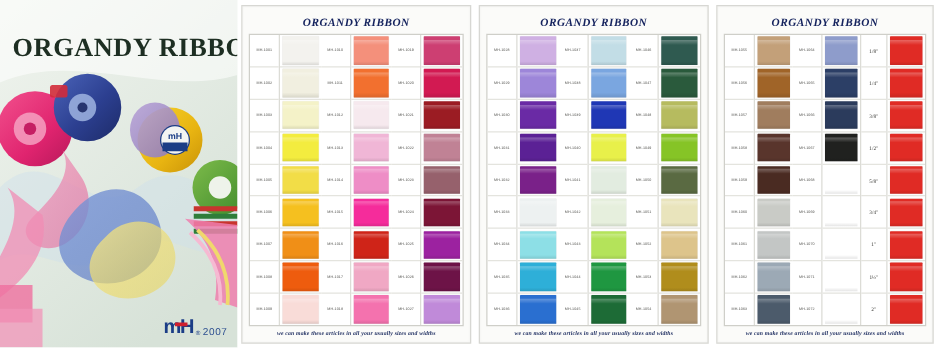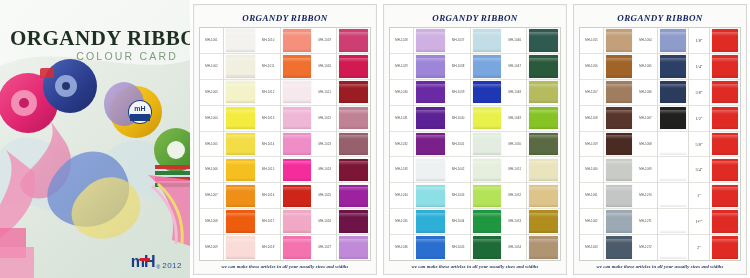--- a/index.html
+++ b/index.html
@@ -197,7 +197,6 @@
     </svg>
 
     <div class="cover-title">ORGANDY RIBBON</div>
-    <div class="cover-sub">COLOUR CARD</div>
 
     <div class="logo-block">
       <span class="logo-mark">

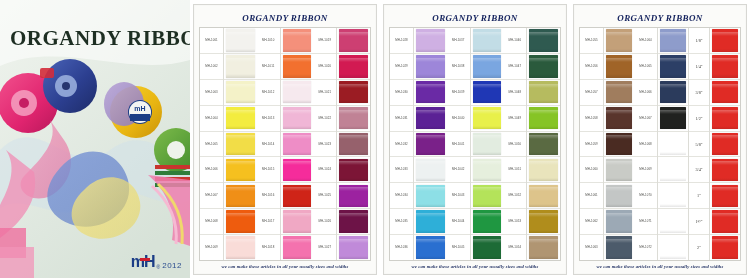--- a/index.html
+++ b/index.html
@@ -204,7 +204,7 @@
         <span class="bar"></span>
       </span>
       <span class="logo-reg">®</span>
-      <span class="logo-year">2012</span>
+      <span class="logo-year">2007</span>
     </div>
   </div>
 

